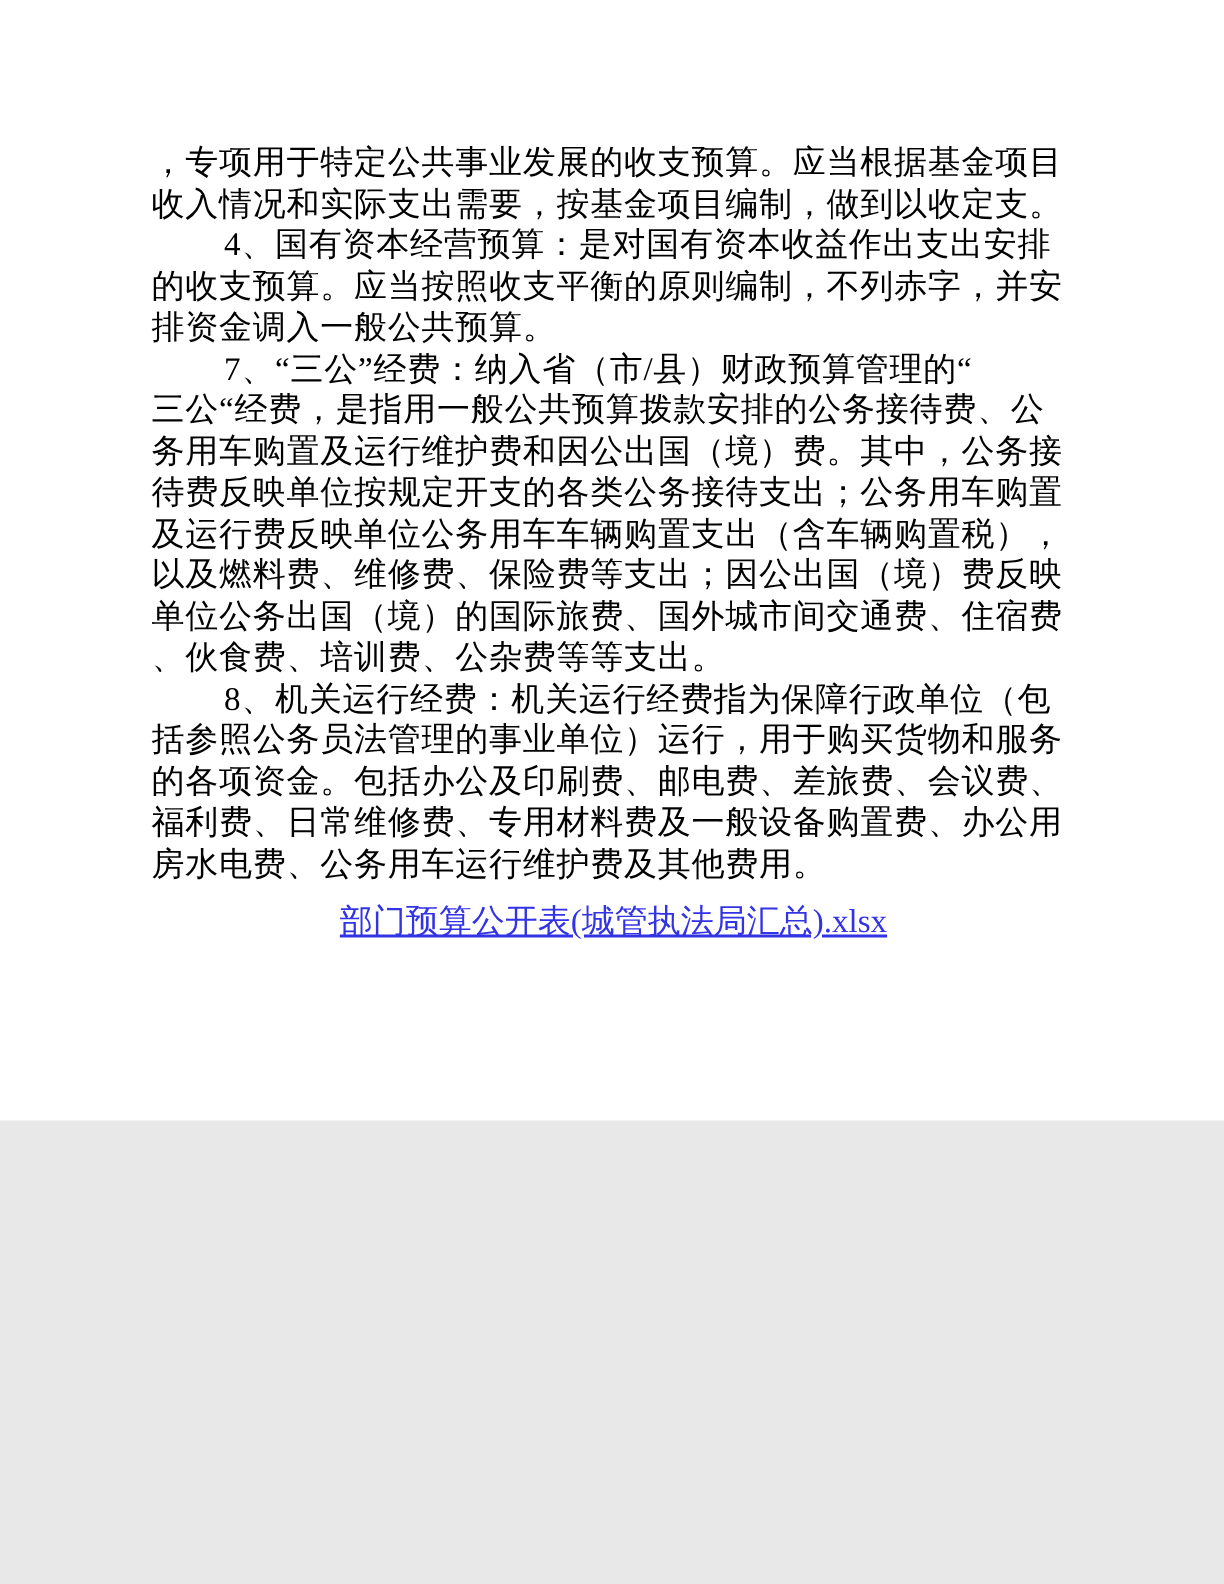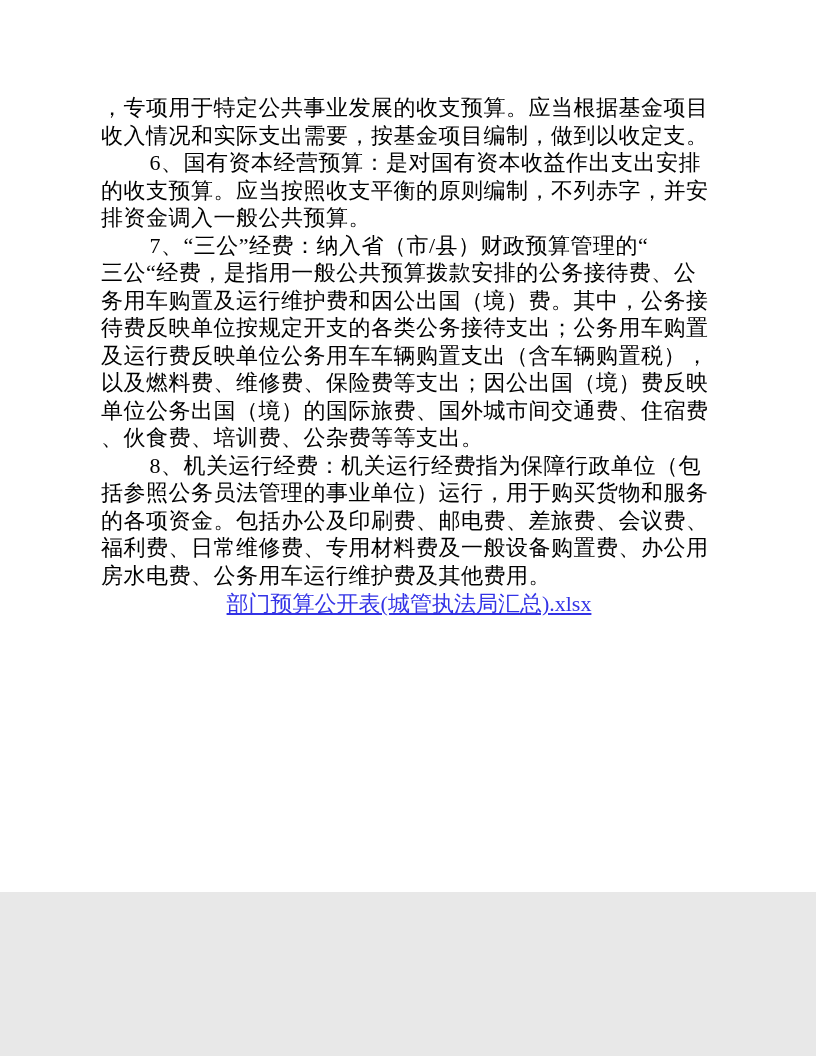--- a/index.html
+++ b/index.html
@@ -10,7 +10,7 @@
   }
   .page {
     position: relative;
-    width: 816px; height: 892px;
+    width: 816px; height: 747px;
     background: #ffffff;
     overflow: hidden;
     color: #000000;

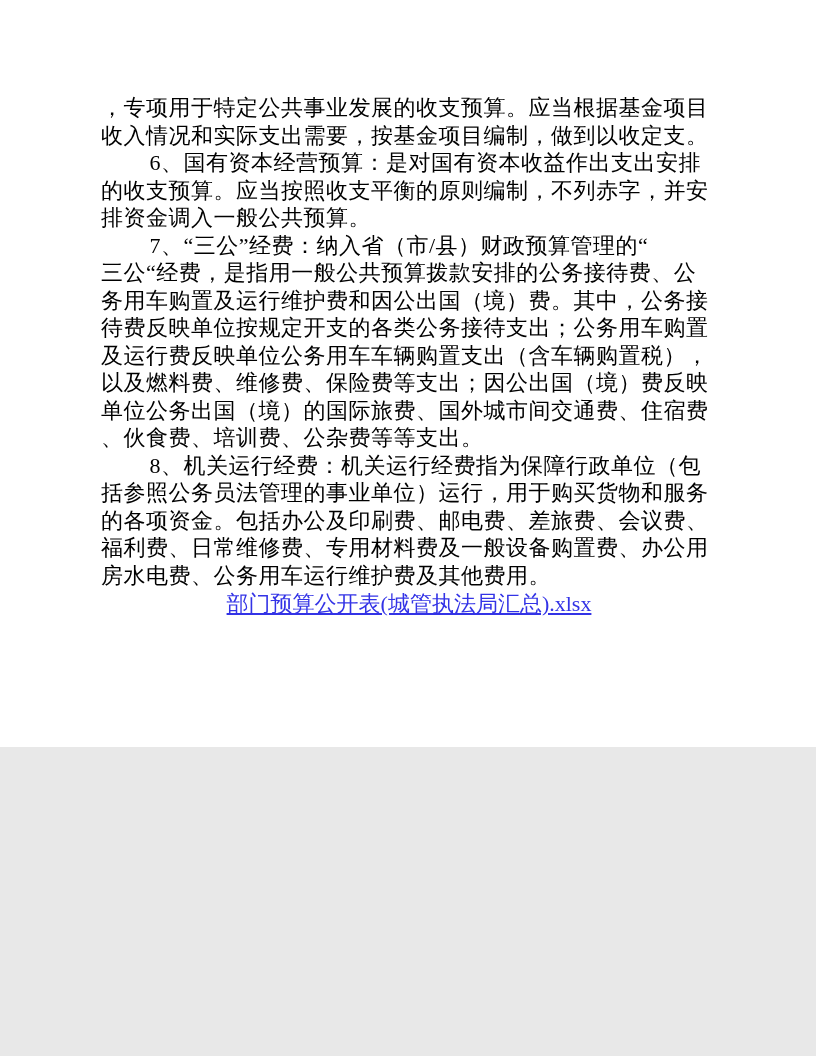--- a/index.html
+++ b/index.html
@@ -56,7 +56,7 @@
   <div class="content">
     <p class="para">，专项用于特定公共事业发展的收支预算。应当根据基金项目
 收入情况和实际支出需要，按基金项目编制，做到以收定支。</p>
-    <p class="para indent">6、国有资本经营预算：是对国有资本收益作出支出安排
+    <p class="para indent">4、国有资本经营预算：是对国有资本收益作出支出安排
 的收支预算。应当按照收支平衡的原则编制，不列赤字，并安
 排资金调入一般公共预算。</p>
     <p class="para indent">7、“三公”经费：纳入省（市/县）财政预算管理的“

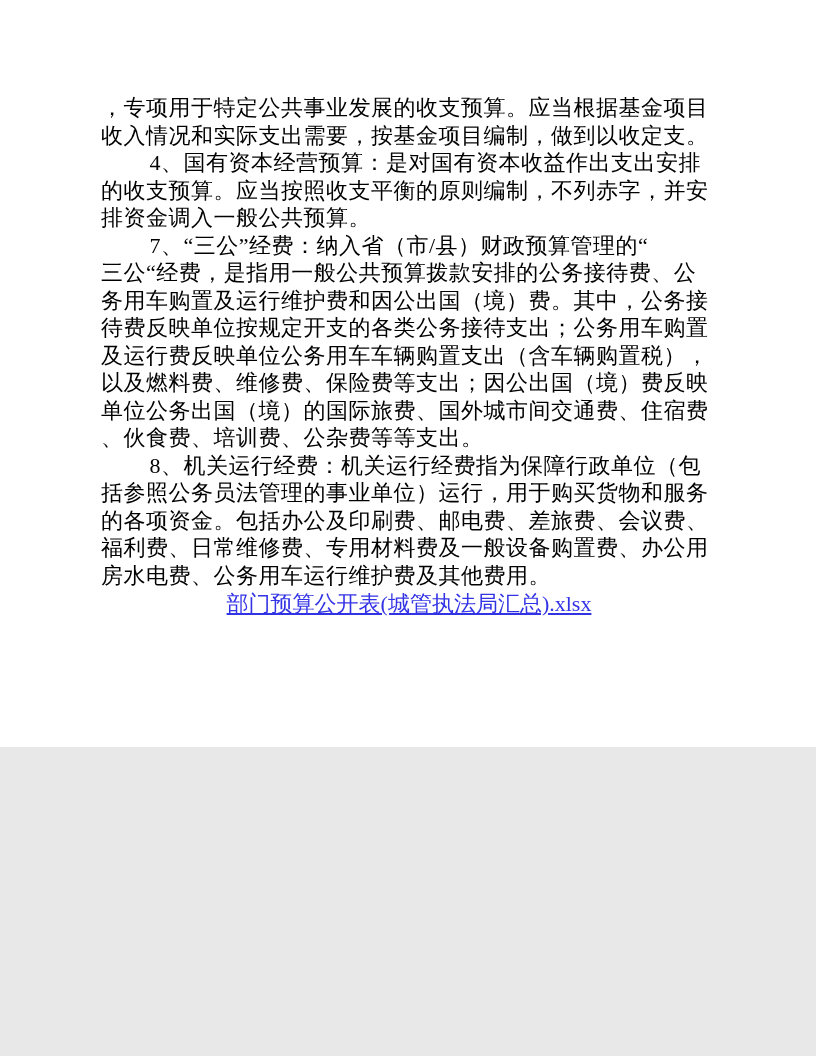--- a/index.html
+++ b/index.html
@@ -38,7 +38,7 @@
     letter-spacing: 1px;
   }
   .link-line {
-    margin-top: 0;
+    margin-top: 10px;
     text-align: center;
     font-size: 22px;
     line-height: 30px;

